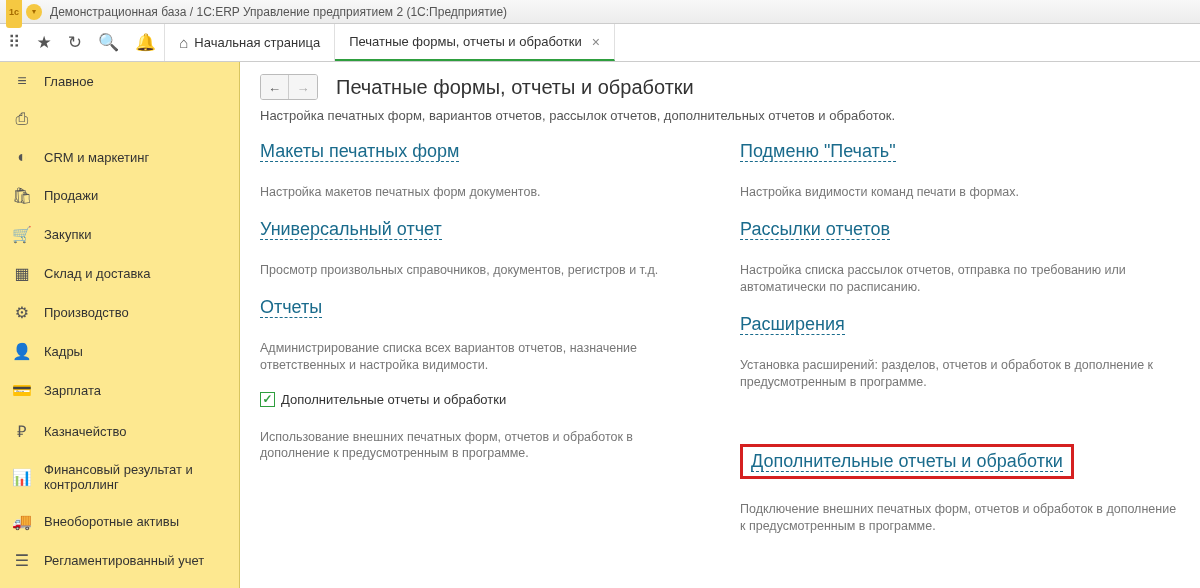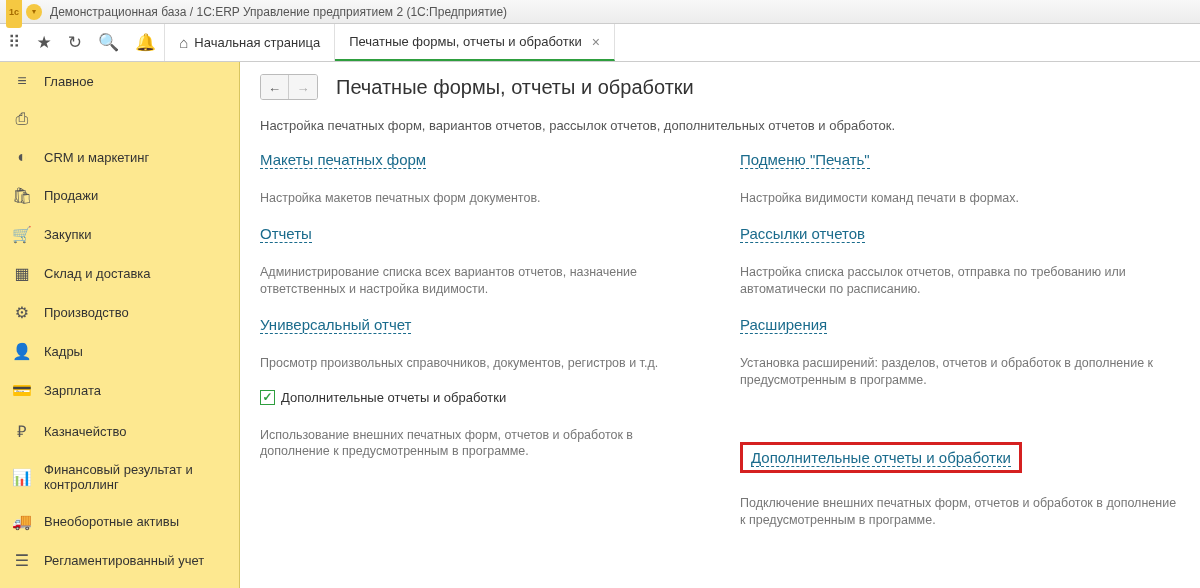--- a/index.html
+++ b/index.html
@@ -30,7 +30,7 @@
   .nav-arrows button { width: 28px; height: 24px; background: #f5f5f5; border: none; border-right: 1px solid #ccc; cursor: pointer; font-size: 13px; color: #555; }
   .nav-arrows button:last-child { border-right: none; color: #aaa; }
   .page-title { font-size: 20px; color: #333; font-weight: normal; }
-  .page-subtitle { margin: 10px 0 18px 0; color: #555; font-size: 13px; }
+  .page-subtitle { margin: 0 0 18px 0; color: #555; font-size: 13px; }
 
   .columns { display: flex; gap: 40px; }
   .col { flex: 1; }

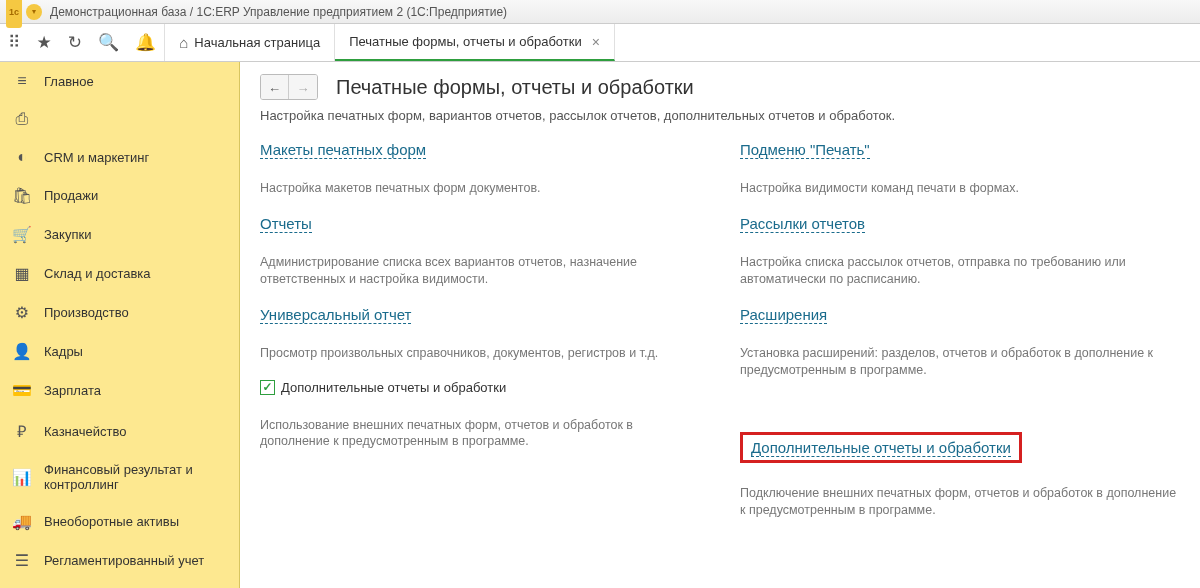--- a/index.html
+++ b/index.html
@@ -35,7 +35,7 @@
   .columns { display: flex; gap: 40px; }
   .col { flex: 1; }
   .block { margin-bottom: 18px; }
-  .block a.blink { color: #1a6b8c; text-decoration: none; border-bottom: 1px dashed #1a6b8c; font-size: 15px; }
+  .block a.blink { color: #1a6b8c; text-decoration: none; border-bottom: 1px dashed #1a6b8c; font-size: 18px; }
   .block .bdesc { color: #777; font-size: 12.5px; margin-top: 22px; line-height: 1.35; }
   
   .checkbox-row { display: flex; align-items: center; gap: 6px; margin-bottom: 5px; }

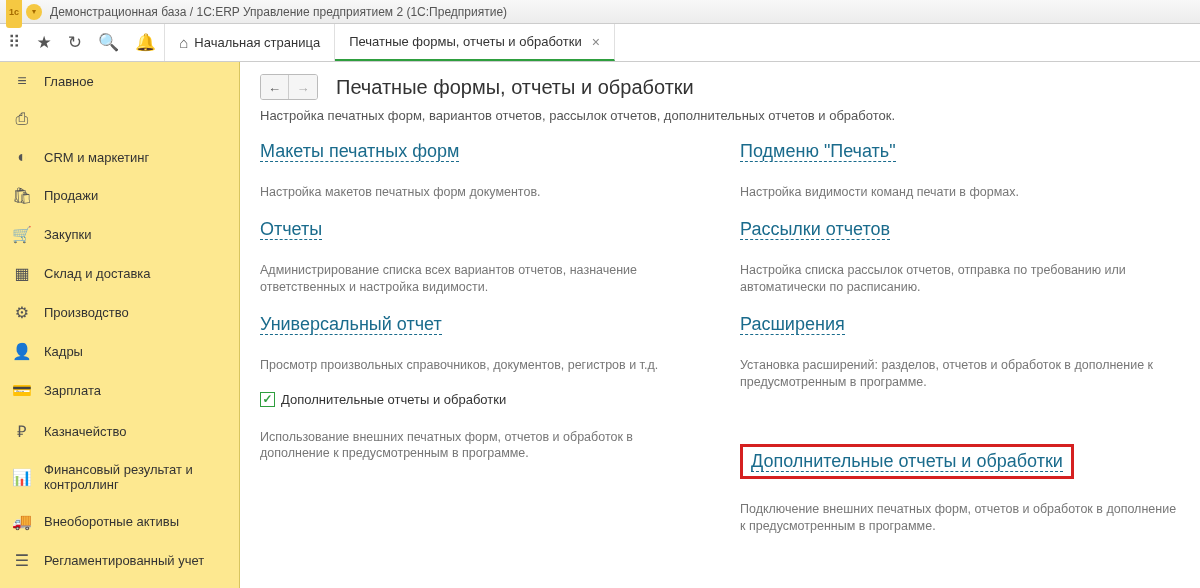--- a/index.html
+++ b/index.html
@@ -144,12 +144,12 @@
           <div class="bdesc">Настройка макетов печатных форм документов.</div>
         </div>
         <div class="block">
+          <a class="blink">Универсальный отчет</a>
+          <div class="bdesc">Просмотр произвольных справочников, документов, регистров и т.д.</div>
+        </div>
+        <div class="block">
           <a class="blink">Отчеты</a>
           <div class="bdesc">Администрирование списка всех вариантов отчетов, назначение ответственных и настройка видимости.</div>
-        </div>
-        <div class="block">
-          <a class="blink">Универсальный отчет</a>
-          <div class="bdesc">Просмотр произвольных справочников, документов, регистров и т.д.</div>
         </div>
         <div class="block">
           <div class="checkbox-row">

